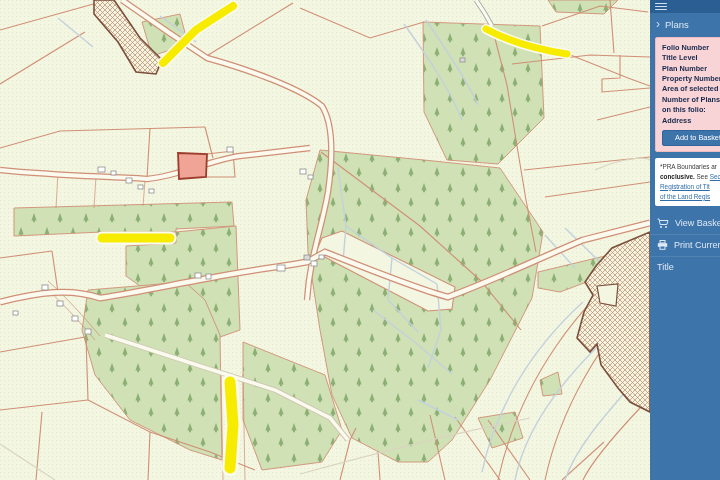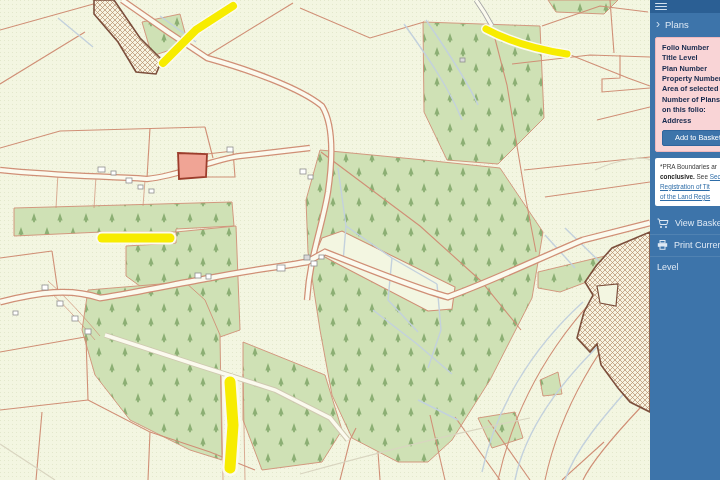--- a/index.html
+++ b/index.html
@@ -266,7 +266,7 @@
         <span class="nowrap">Print Current V</span>
       </div>
       <div class="sb-item">
-        <span class="nowrap">Level</span>
+        <span class="nowrap">Title</span>
       </div>
     </div>
 

